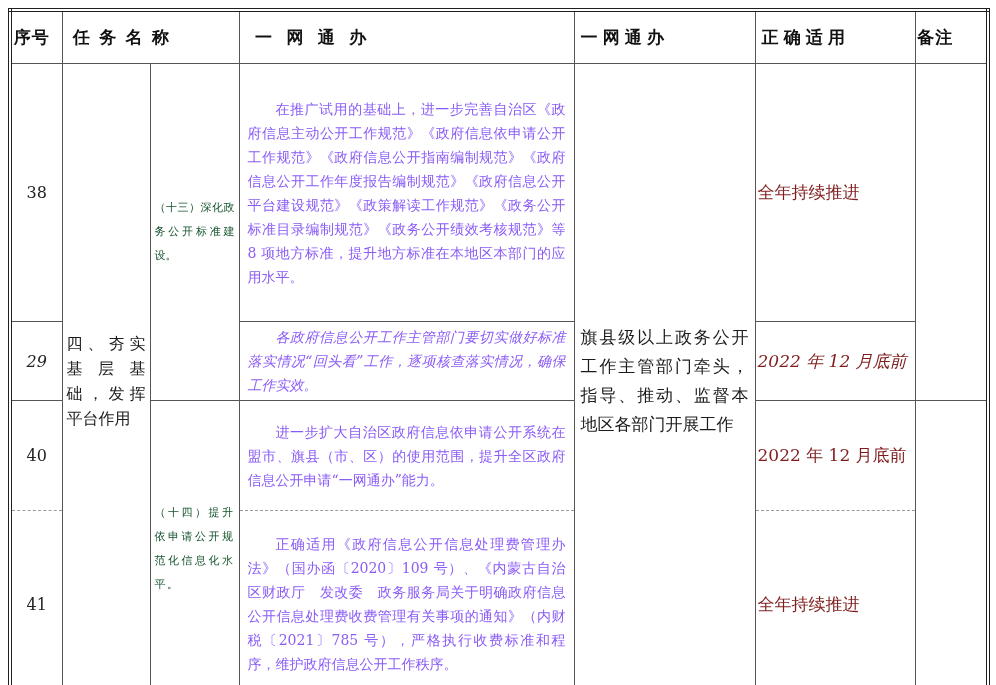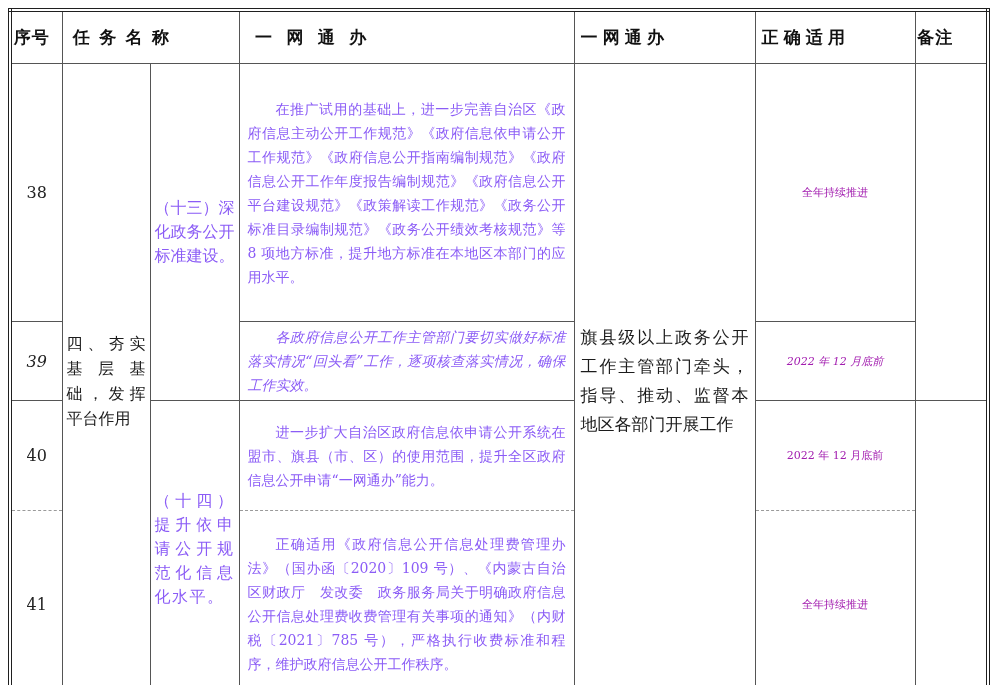--- a/index.html
+++ b/index.html
@@ -59,7 +59,7 @@
     text-align:justify;text-justify:inter-ideograph;
     padding:0 6px;color:#1c1c1c;
   }
-  td.deadline{text-align:center;font-size:11px;padding:0 2px;white-space:nowrap;color:#a21caf;}
+  td.deadline{text-align:left;font-size:17px;padding:0 2px;white-space:nowrap;color:#7f1d1d;}
   td.remark{}
   
   tr.r40 td.dash-b{border-bottom:1px dashed #9a9a9a;}

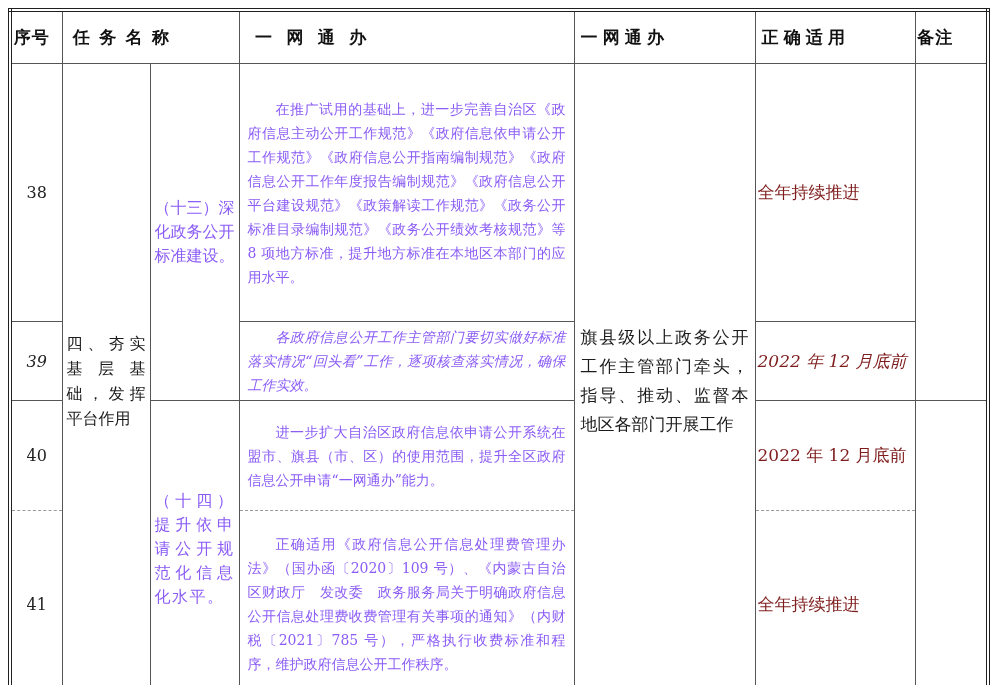--- a/index.html
+++ b/index.html
@@ -43,9 +43,9 @@
     padding:0 4px;color:#1c1c1c;
   }
   td.groupname{
-    font-size:16px;line-height:24px;
+    font-size:11px;line-height:24px;
     text-align:justify;text-justify:inter-ideograph;
-    padding:0 4px;vertical-align:middle;color:#8b5cf6;
+    padding:0 4px;vertical-align:middle;color:#14532d;
   }
   td.groupname.g2{letter-spacing:1.5px;}
   td.task{

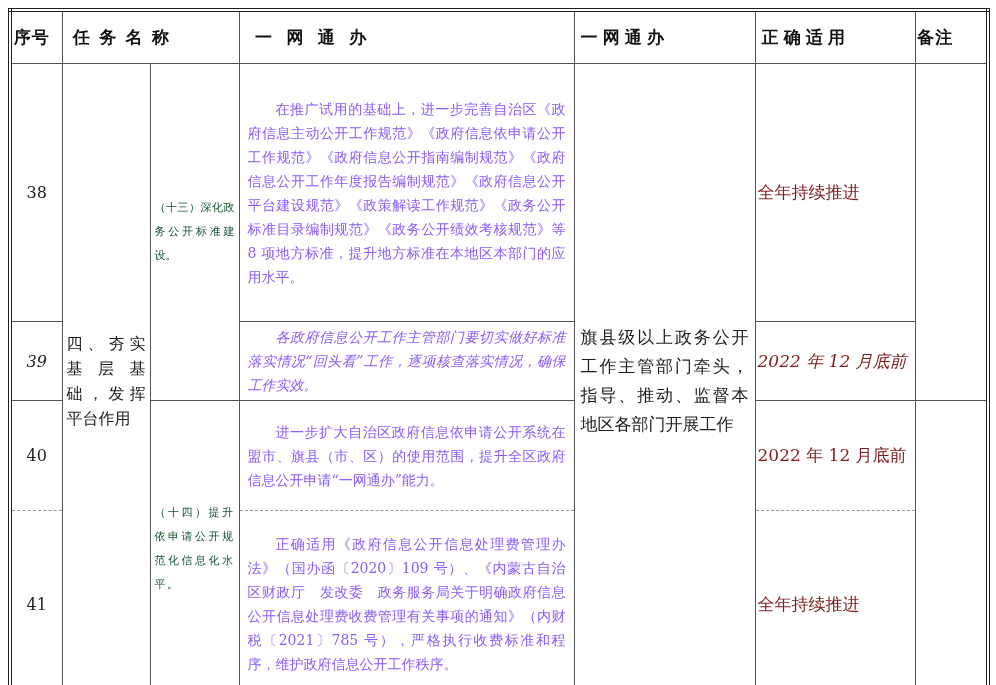--- a/index.html
+++ b/index.html
@@ -103,7 +103,7 @@
     </tr>
 
     <tr class="r39">
-      <td class="serial">39</td>
+      <td class="serial">29</td>
       <td class="task">
         <span class="indent">各政府信息公开工作主管部门要切实做好标准落实情况“回头看”工作，逐项核查落实情况，确保工作实效。</span>
       </td>

